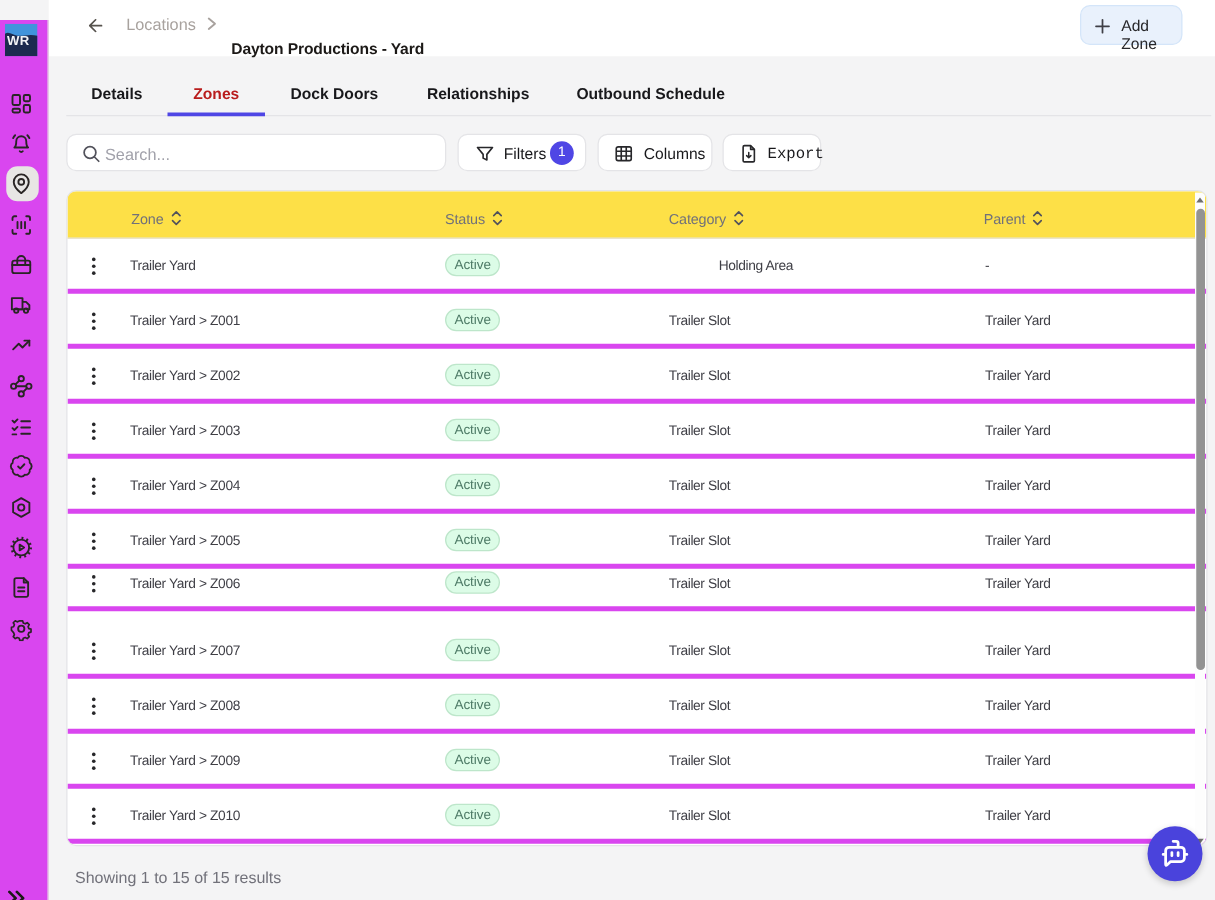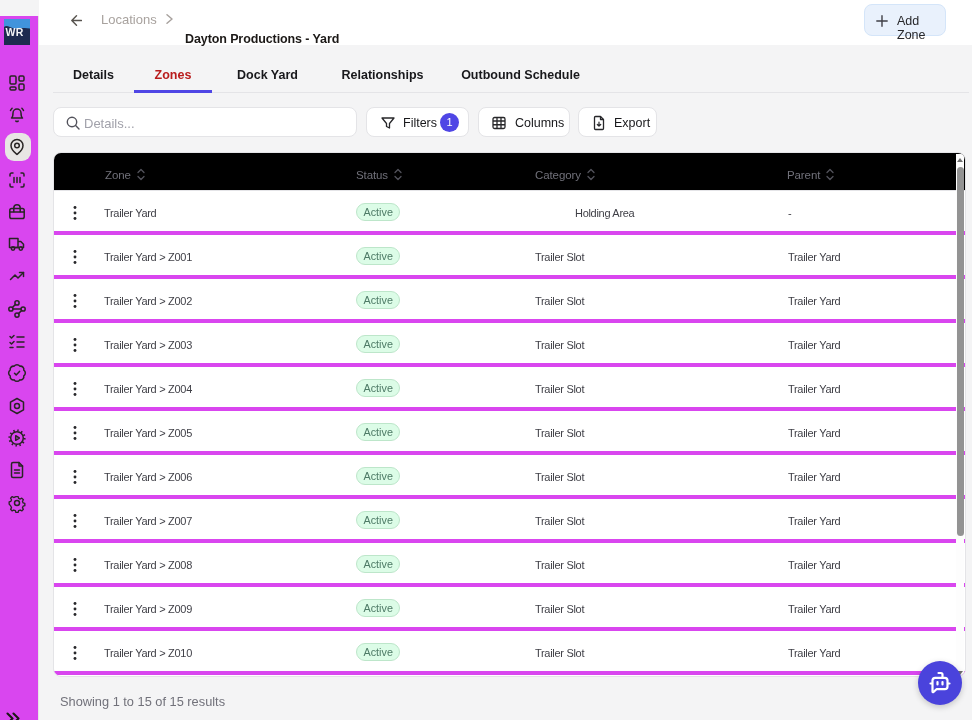--- a/index.html
+++ b/index.html
@@ -76,7 +76,7 @@
 </div>
 
 <div class="tabs">
-  <span class="tab" style="width:81px;">Details</span><span class="tab active" style="width:78px;">Zones</span><span class="tab" style="width:111px;">Dock Yard</span><span class="tab" style="width:119px;">Relationships</span><span class="tab" style="width:157px;">Outbound Schedule</span>
+  <span class="tab" style="width:81px;">Details</span><span class="tab active" style="width:78px;">Zones</span><span class="tab" style="width:111px;">Dock Doors</span><span class="tab" style="width:119px;">Relationships</span><span class="tab" style="width:157px;">Outbound Schedule</span>
 </div>
 
 <div class="search">

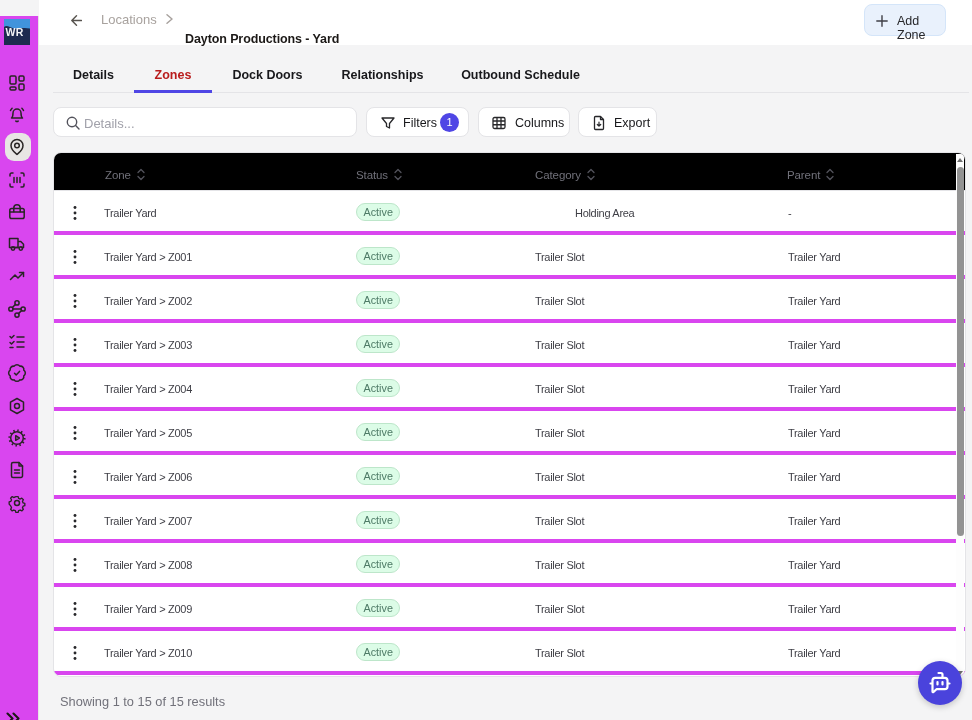--- a/index.html
+++ b/index.html
@@ -84,7 +84,7 @@
       <circle cx="7" cy="7" r="4.7" stroke="#52525b" stroke-width="1.4" fill="none"></circle>
       <path d="M10.6 10.6 L14 14" stroke="#52525b" stroke-width="1.4" stroke-linecap="round"></path>
     </svg>
-  <span class="ph">Details...</span>
+  <span class="ph">Search...</span>
 </div>
 
 <div class="tbtn" style="left:366px; width:103px;">

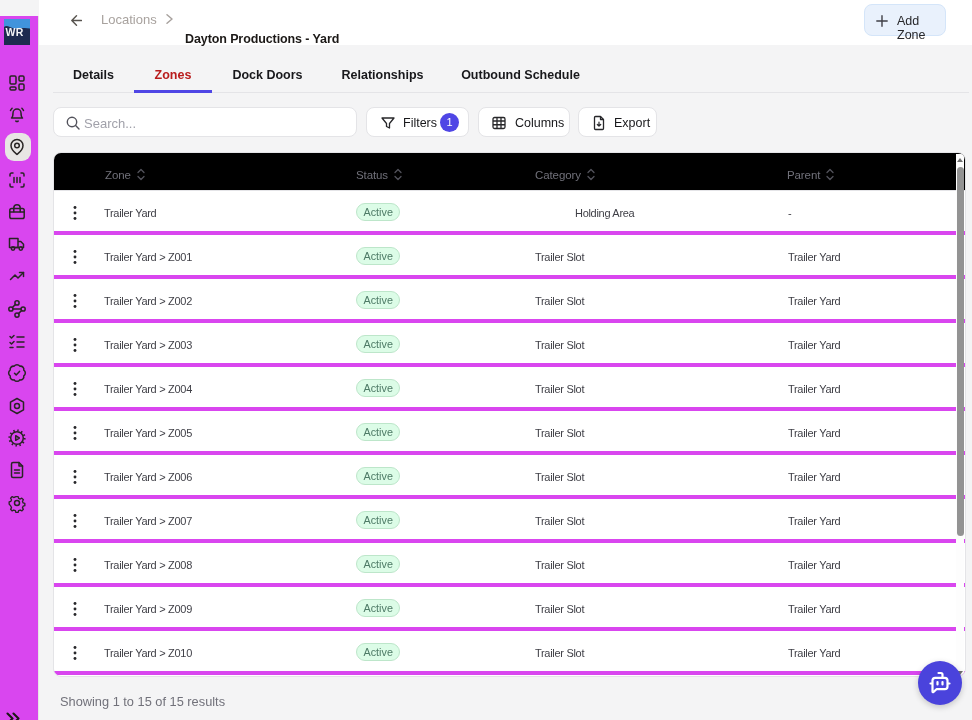--- a/index.html
+++ b/index.html
@@ -109,7 +109,7 @@
       <path d="M9.5 1.5 V4.5 H12.5" stroke="#27272a" stroke-width="1.3" fill="none" stroke-linejoin="round"></path>
       <path d="M8 7 V11 M6.3 9.5 L8 11.2 L9.7 9.5" stroke="#27272a" stroke-width="1.2" fill="none" stroke-linecap="round" stroke-linejoin="round"></path>
     </svg>
-  <span style="position:absolute; left:35px; top:8px;">Export</span>
+  <span style="position:absolute; left:35px; top:8px;font-family:Liberation Mono, monospace;">Export</span>
 </div>
 
 <div class="tablebox">

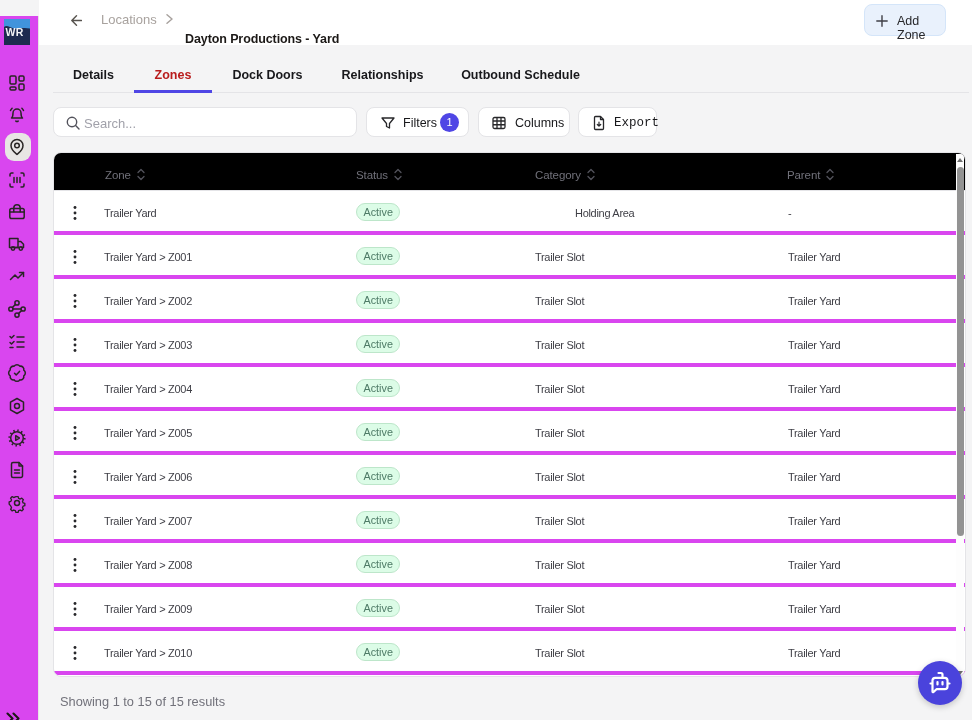--- a/index.html
+++ b/index.html
@@ -37,7 +37,7 @@
 
 
 .tablebox { position:absolute; left:53px; top:152px; width:913px; height:525px; background:#fff; border:1px solid #e4e4e7; border-radius:8px; overflow:hidden; }
-.thead { position:absolute; left:0; top:0; width:911px; height:38px; background:#000000; border-bottom:1px solid #e4e4e7; }
+.thead { position:absolute; left:0; top:0; width:911px; height:38px; background:#fde047; border-bottom:1px solid #e4e4e7; }
 .th { position:absolute; top:13px; font-size:11.5px; letter-spacing:-0.1px; color:#71717a; }
 .th svg { position:relative; top:2px; margin-left:6px; }
 .row { position:absolute; left:0; width:911px; height:44px; border-bottom:4px solid #d946ef; }

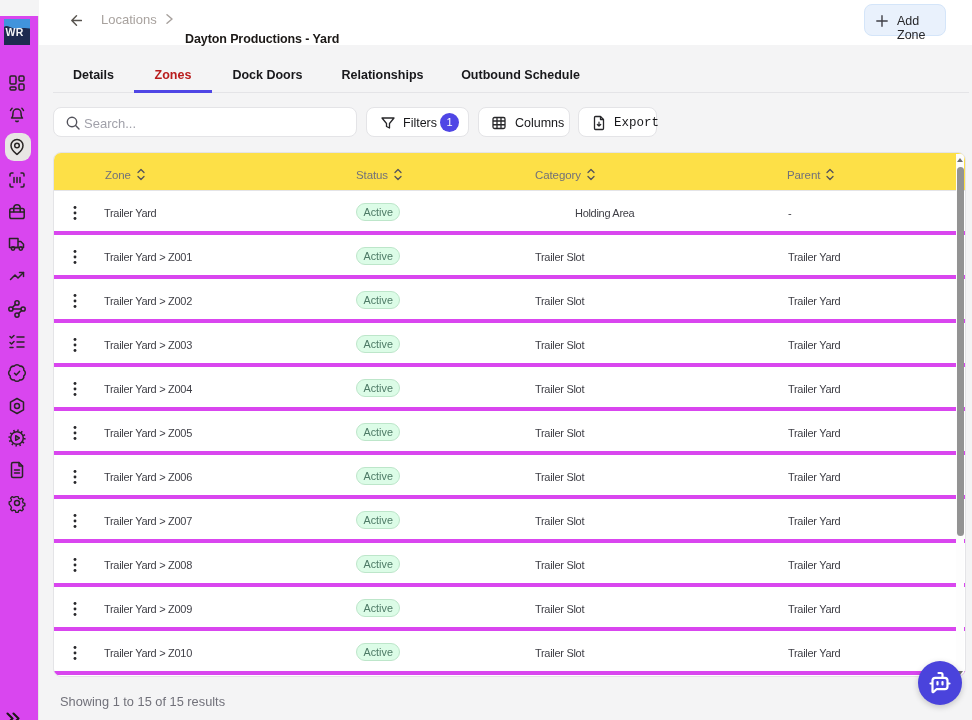--- a/index.html
+++ b/index.html
@@ -198,7 +198,7 @@
     <span class="cell" style="left:481px;">Trailer Slot</span>
     <span class="cell" style="left:734px;">Trailer Yard</span>
   </div>
-      <div class="row" style="top:302px">
+      <div class="row" style="top:292px">
     <svg class="kebab" viewBox="0 0 4 16">
           <circle cx="2" cy="2.5" r="1.45" fill="#27272a"></circle>
           <circle cx="2" cy="8" r="1.45" fill="#27272a"></circle>

